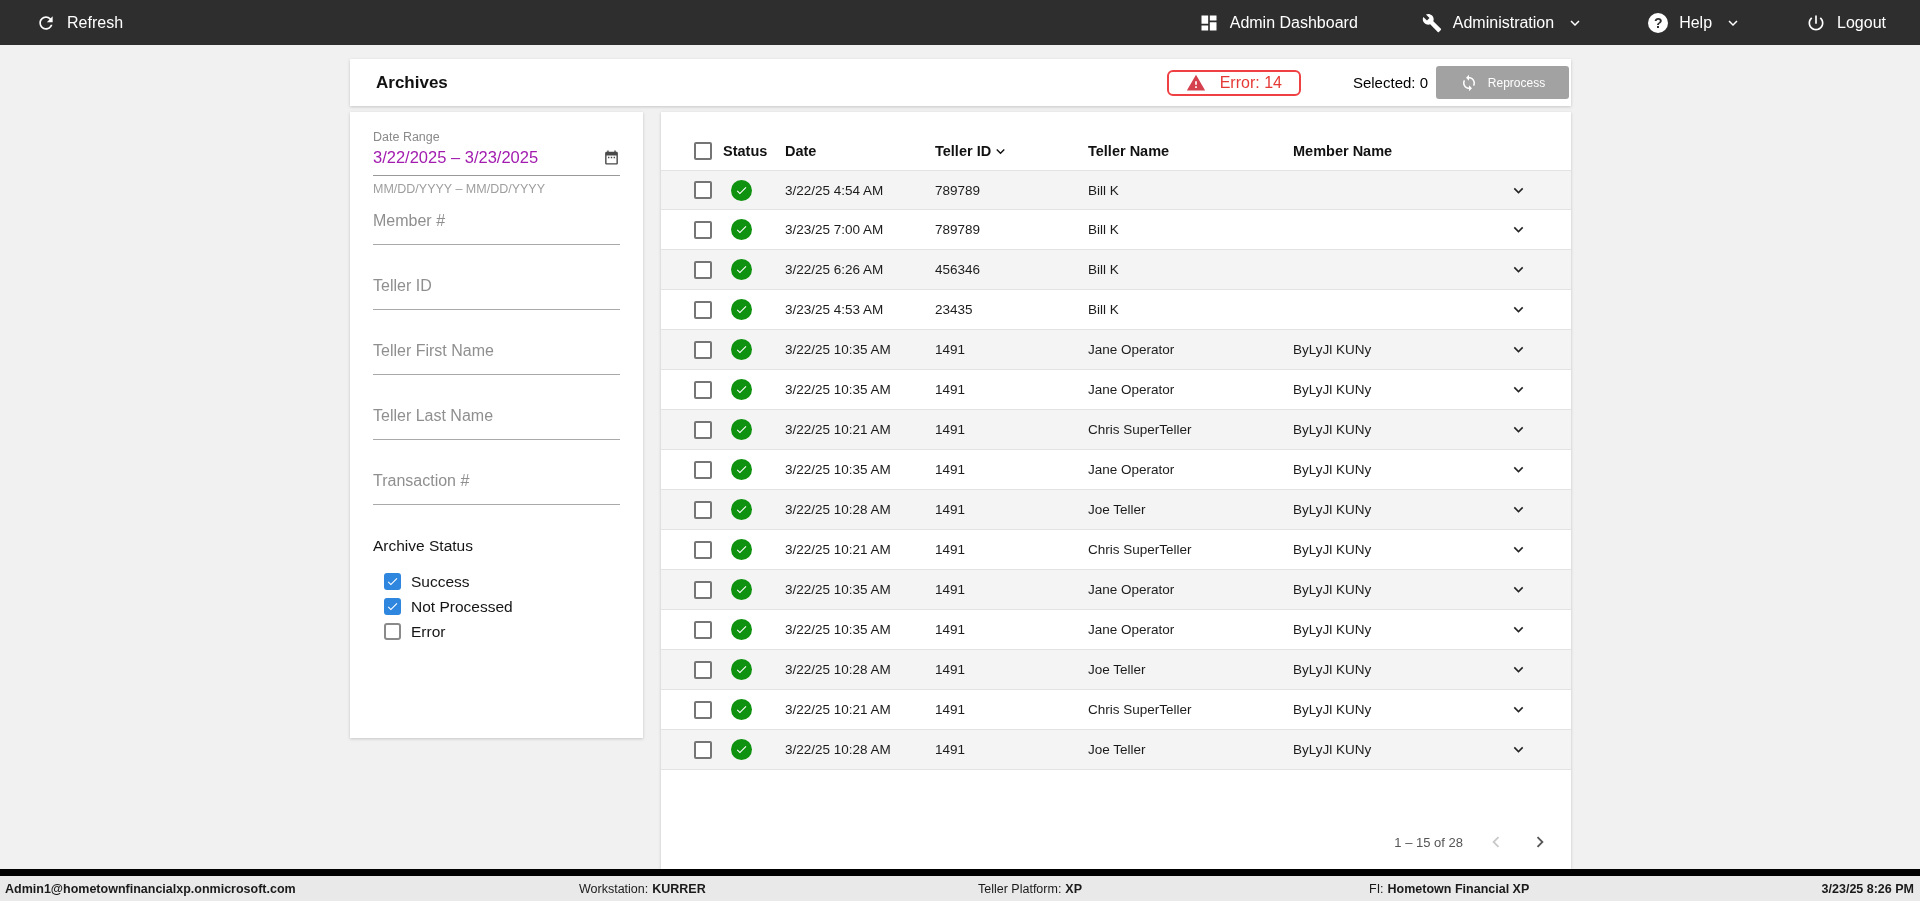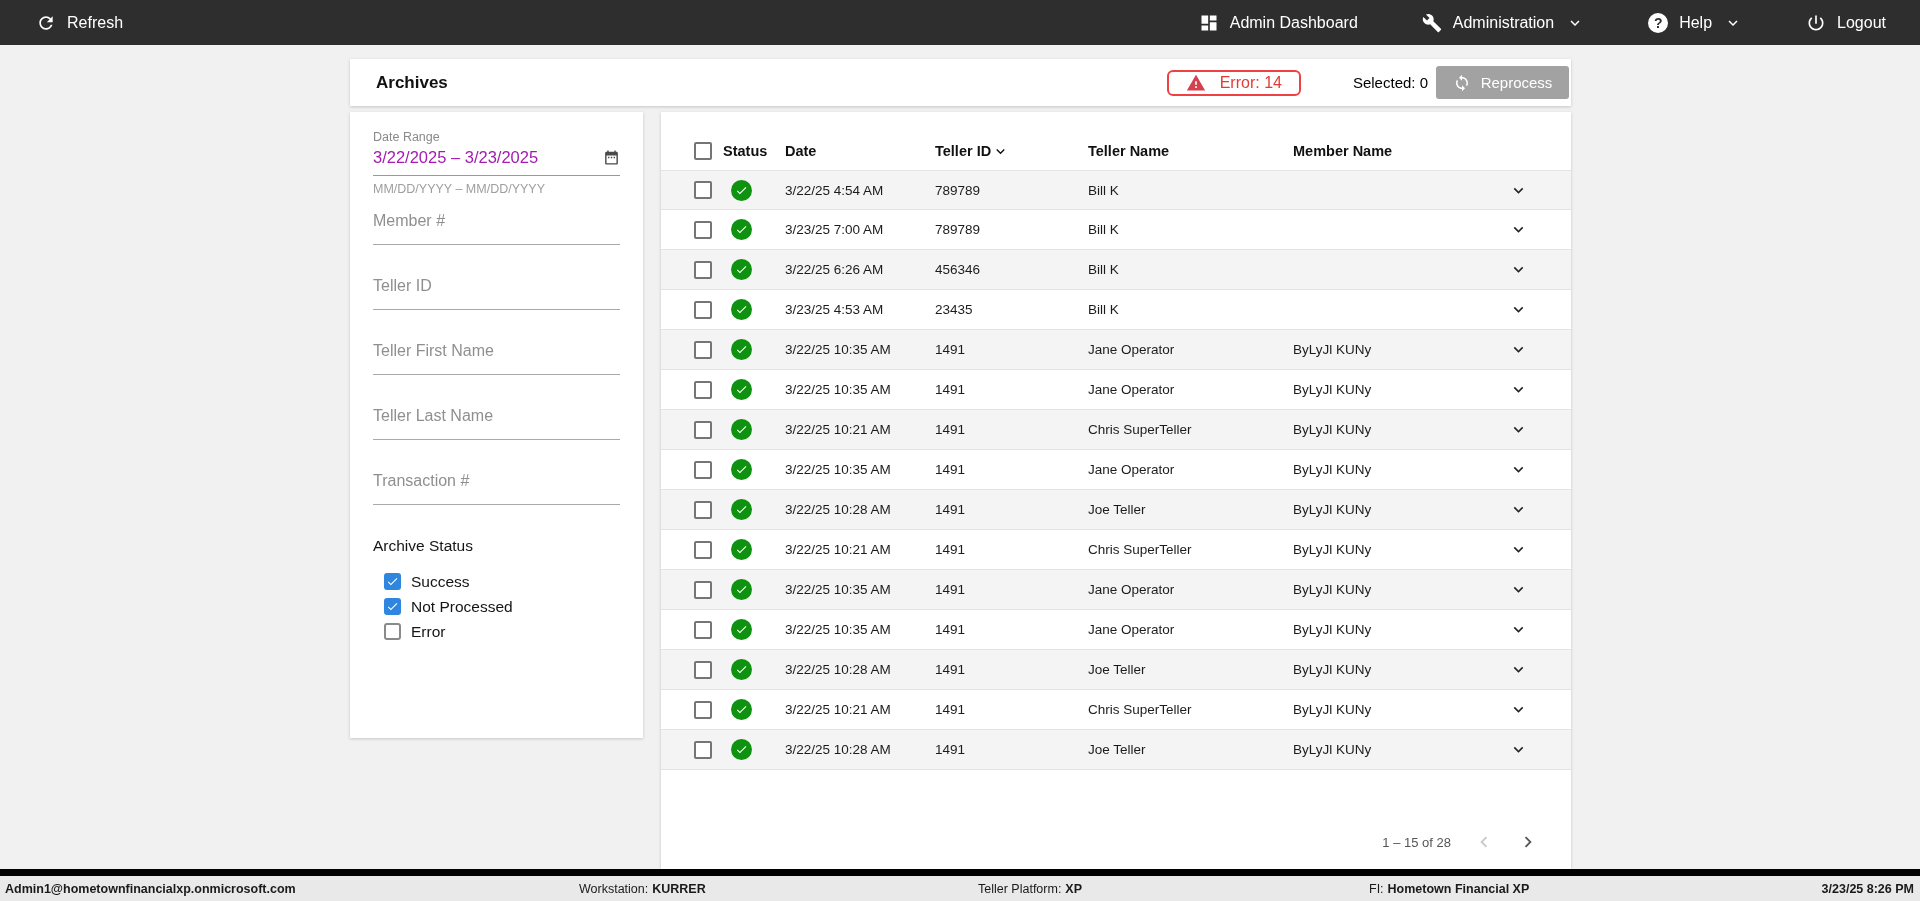--- a/index.html
+++ b/index.html
@@ -46,7 +46,7 @@
   .selected-count{margin-left:52px;font-size:15px;color:#000000;white-space:nowrap;}
   .reprocess{
     margin-left:8px;width:133px;height:33px;border:none;border-radius:3px;
-    background:var(--disabled-gray,#a2a2a2);color:#fff;font-size:15px;
+    background:var(--disabled-gray,#a2a2a2);color:#fff;font-size:12px;
     display:flex;align-items:center;justify-content:center;gap:10px;
   }
   .sync-ic{width:18px;height:18px;fill:#fff;display:block;}

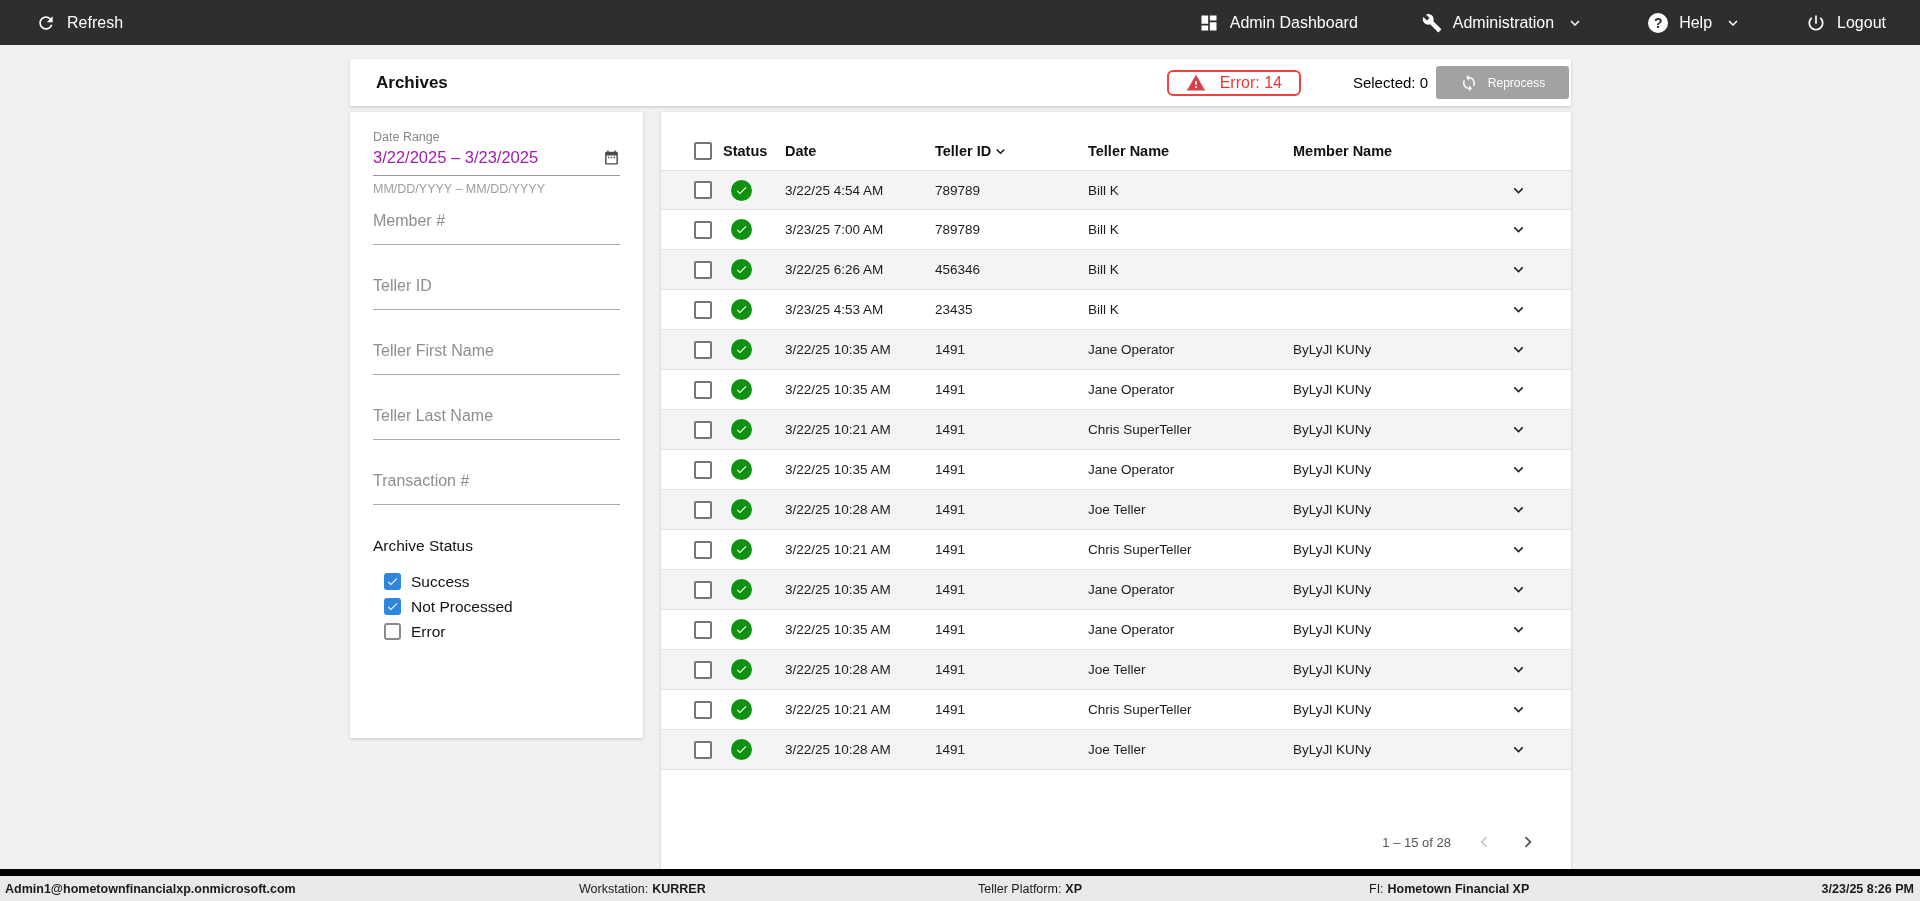--- a/index.html
+++ b/index.html
@@ -114,7 +114,7 @@
   .row-chevron{background:none;border:none;padding:0;cursor:pointer;display:flex;}
   .row-chevron svg{width:19px;height:19px;fill:#222;display:block;}
   .pager{
-    position:absolute;right:32px;bottom:16px;display:flex;align-items:center;gap:22px;
+    position:absolute;right:20px;bottom:16px;display:flex;align-items:center;gap:22px;
     font-size:13px;color:#555;
   }
   .pg-btn{background:none;border:none;padding:0;cursor:pointer;display:flex;}

